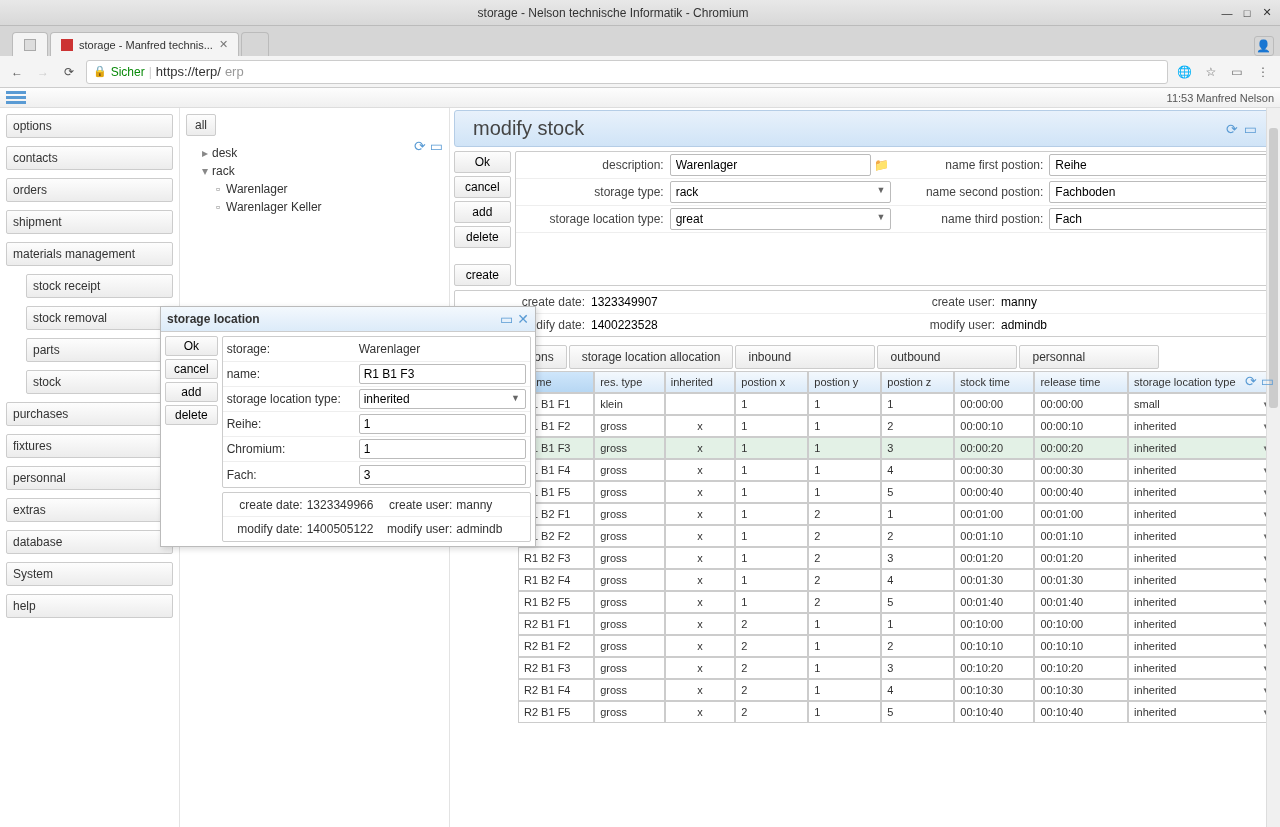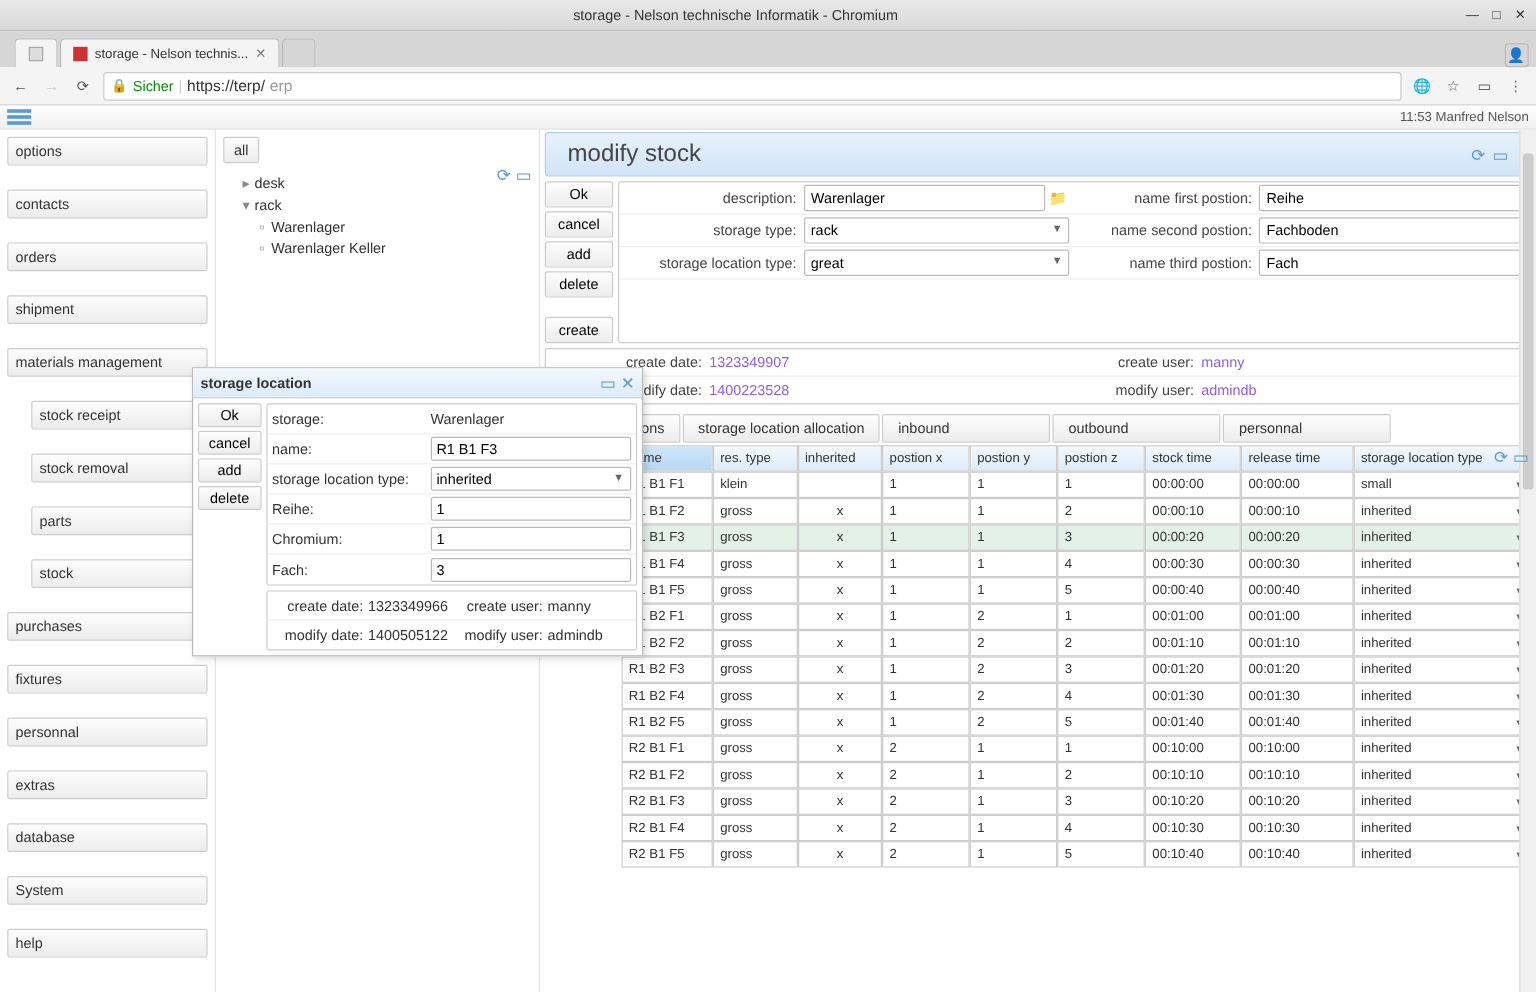--- a/index.html
+++ b/index.html
@@ -153,7 +153,7 @@
     </div>
   <div class="btab">
     <span class="favicon"></span>
-    <span>storage - Nelson technis...</span>
+    <span>storage - Manfred technis...</span>
     <span class="close">✕</span>
   </div>
   <div class="btab new"></div>

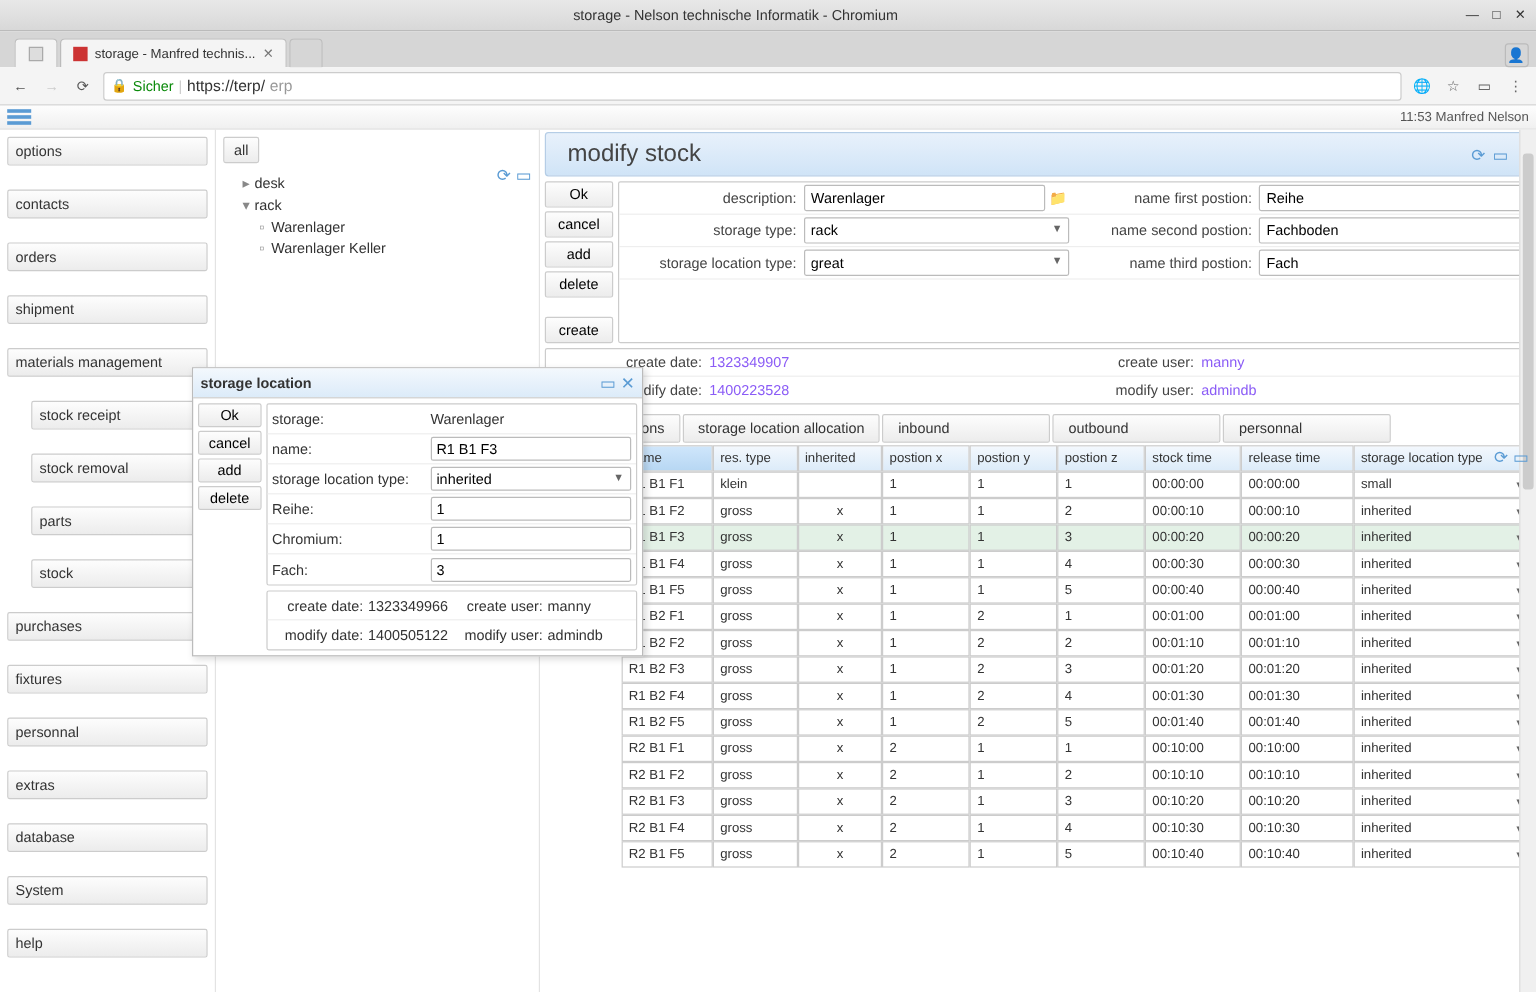--- a/index.html
+++ b/index.html
@@ -44,7 +44,7 @@
 
 
 .sidebar { width:180px; padding:6px; border-right:1px solid #e3e3e3; }
-.nav-item, .nav-sub-item { background: linear-gradient(#fdfdfd, #ececec); border:1px solid #ccc; border-radius:2px; padding:4px 6px; margin-bottom:20px; cursor:pointer; font-size:12px; }
+.nav-item, .nav-sub-item { background: linear-gradient(#fdfdfd, #ececec); border:1px solid #ccc; border-radius:2px; padding:4px 6px; margin-bottom:8px; cursor:pointer; font-size:12px; }
 .nav-sub { margin-left:20px; }
 
 

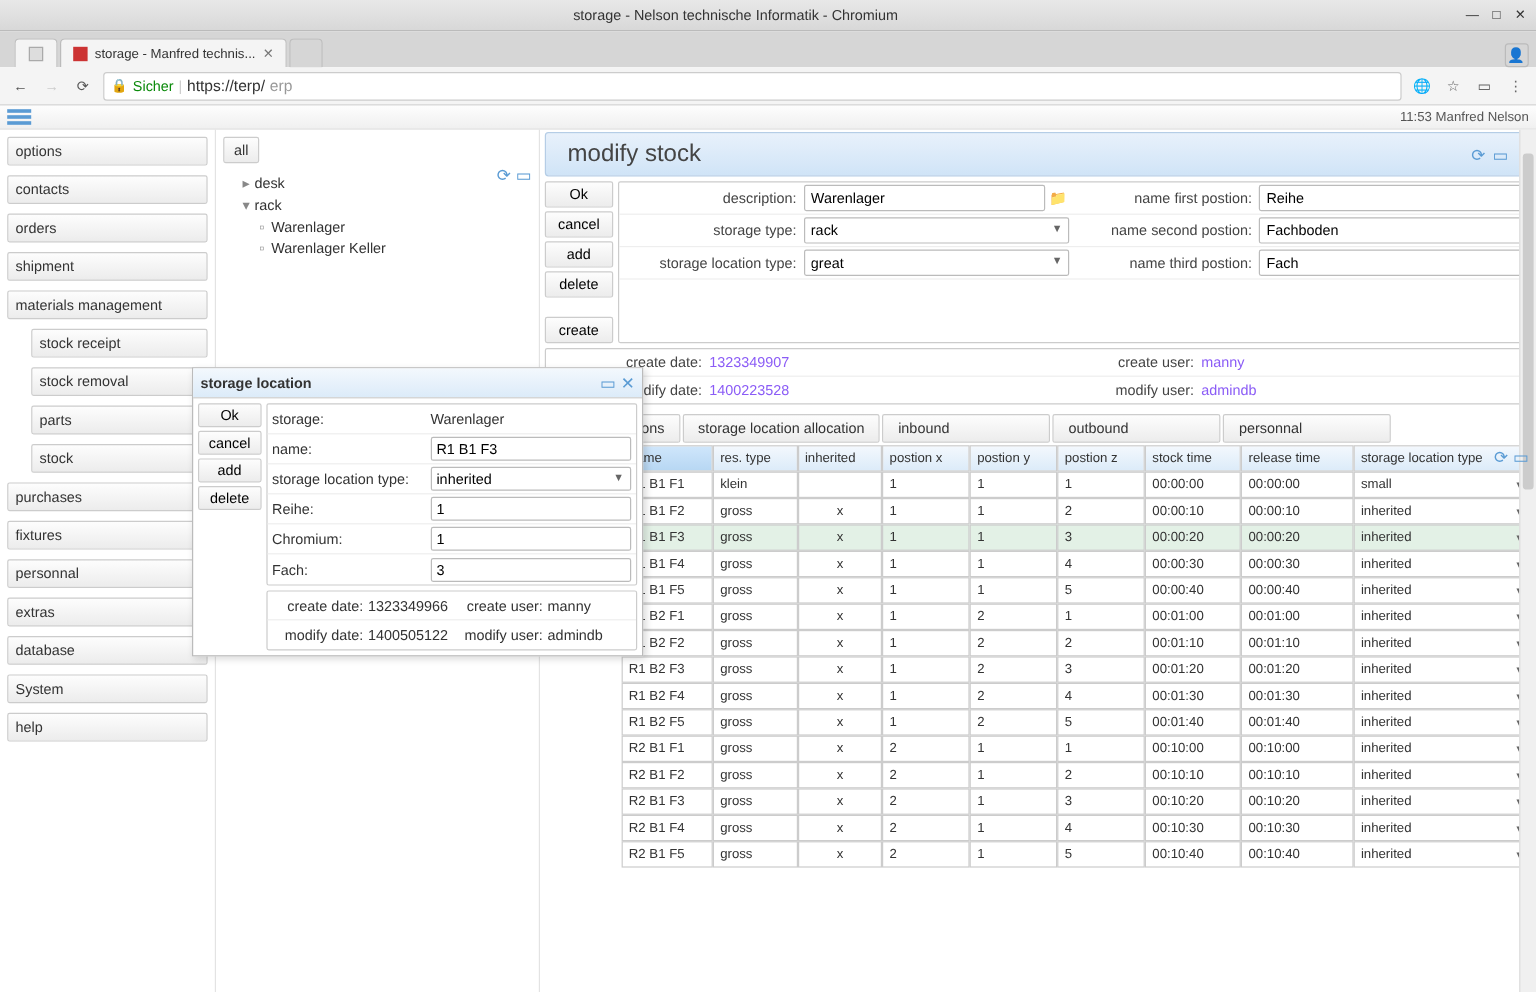--- a/index.html
+++ b/index.html
@@ -87,7 +87,7 @@
 .meta-cell { flex:1; display:flex; padding:4px 6px; border-bottom:1px solid #eee; }
 .meta-row:last-child .meta-cell { border-bottom:none; }
 .meta-label { text-align:right; width:130px; padding-right:6px; color:#444; }
-.meta-val { flex:1; color:#8b5cf6; }
+.meta-val { flex:1; color:#000000; }
 
 
 .tabbar { display:flex; gap:2px; margin:8px 4px 2px 46px; }

